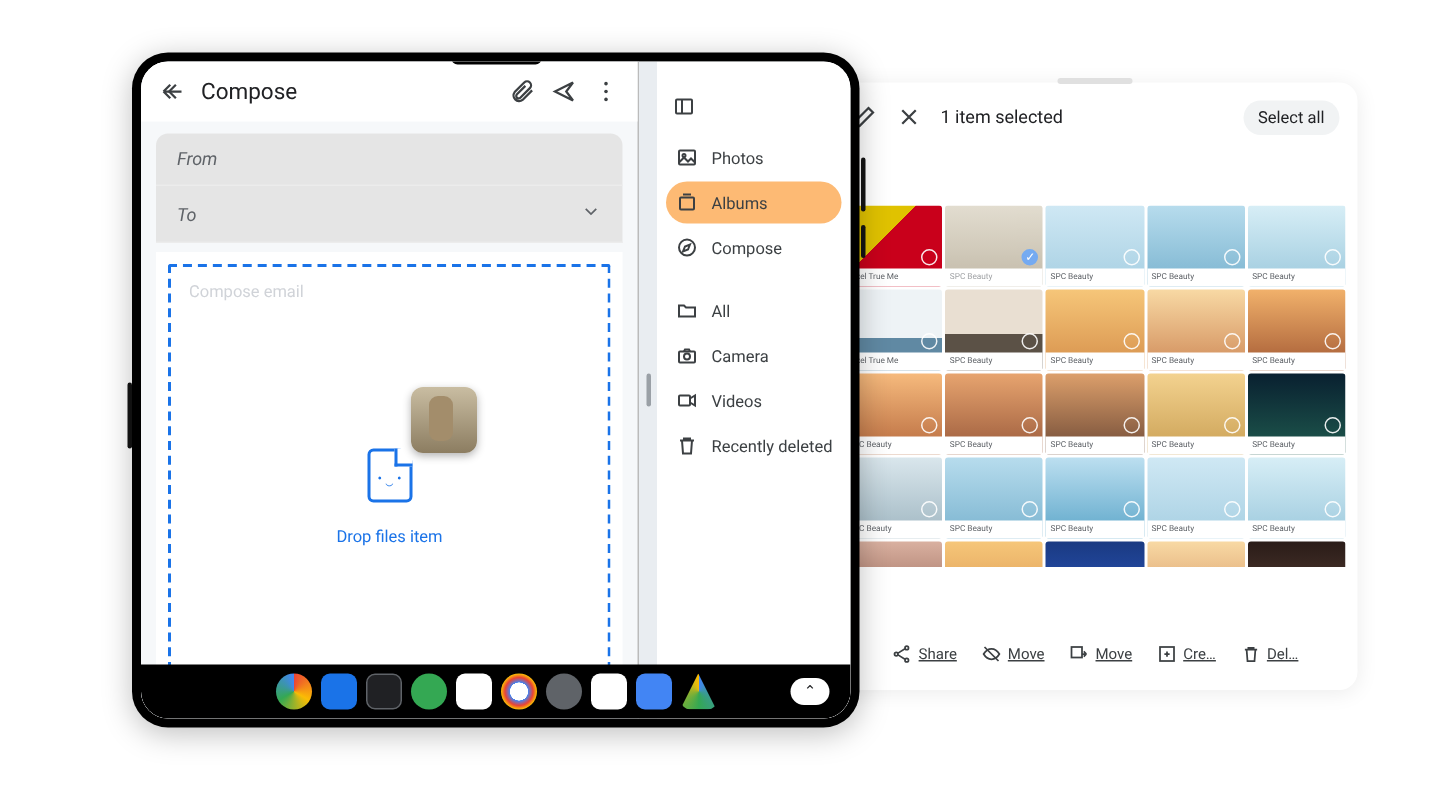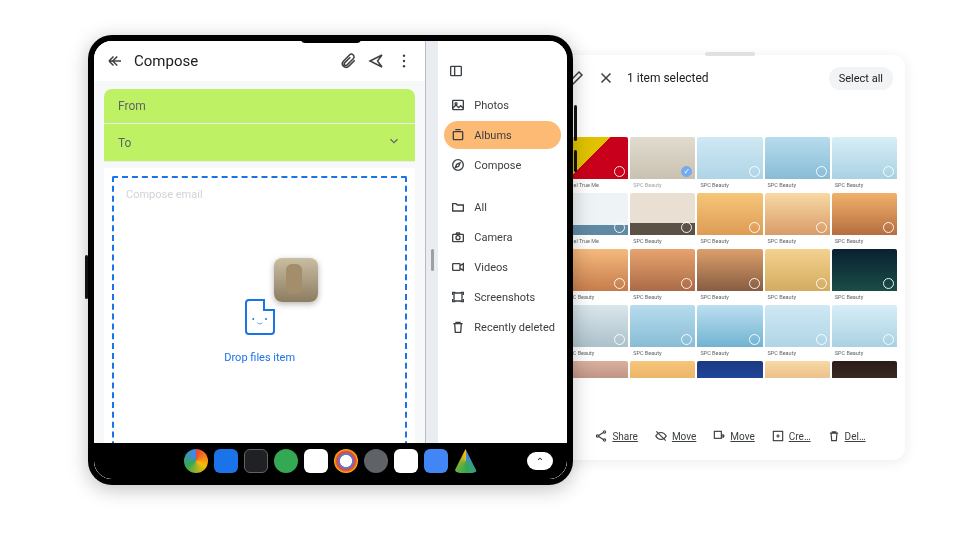--- a/index.html
+++ b/index.html
@@ -79,8 +79,9 @@
   }
   .compose-fields {
     margin: 8px 10px 0 10px;
-    background: #bef264;
+    background: #e5e5e5;
     border-radius: 8px 8px 0 0;
+    font-style: italic;
   }
   .field {
     padding: 10px 14px;

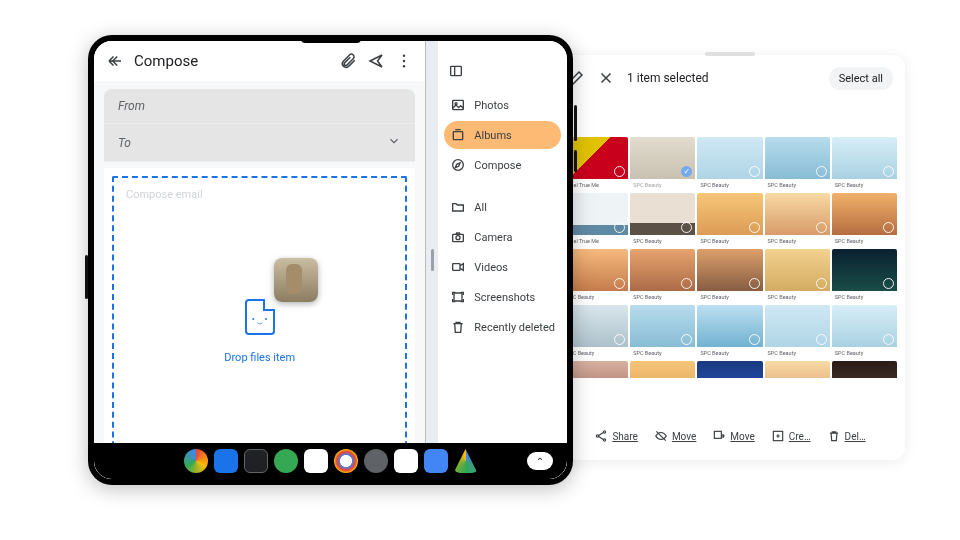--- a/index.html
+++ b/index.html
@@ -662,15 +662,6 @@
       <div class="gnav-item">
         <span class="nav-icon">
             <svg viewBox="0 0 24 24" fill="none" stroke="currentColor" stroke-width="2">
-              <rect x="6" y="6" width="12" height="12" rx="1"></rect>
-              <path d="M4 9V5h4M20 9V5h-4M4 15v4h4M20 15v4h-4"></path>
-            </svg>
-          </span>
-        <span>Screenshots</span>
-      </div>
-      <div class="gnav-item">
-        <span class="nav-icon">
-            <svg viewBox="0 0 24 24" fill="none" stroke="currentColor" stroke-width="2">
               <path d="M5 7h14M9 7V5h6v2m-8 0l1 13h8l1-13"></path>
             </svg>
           </span>

